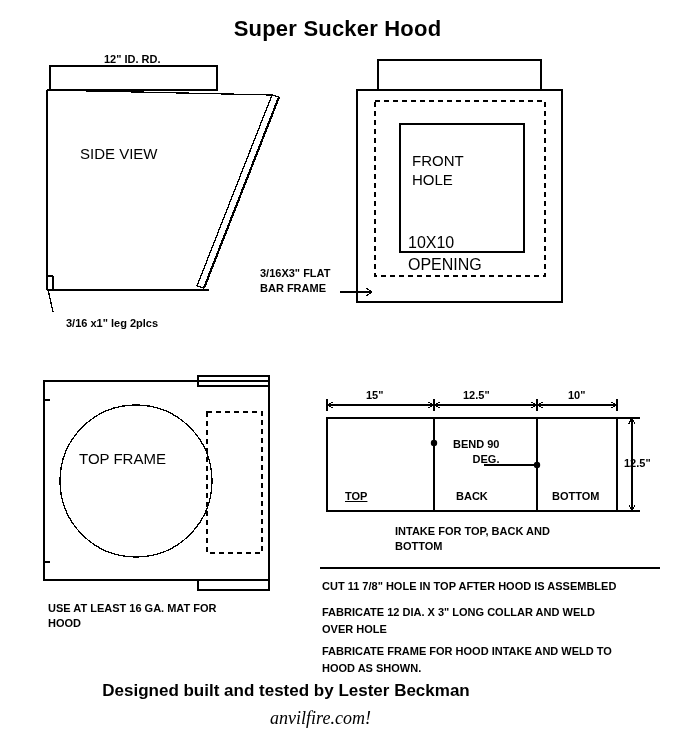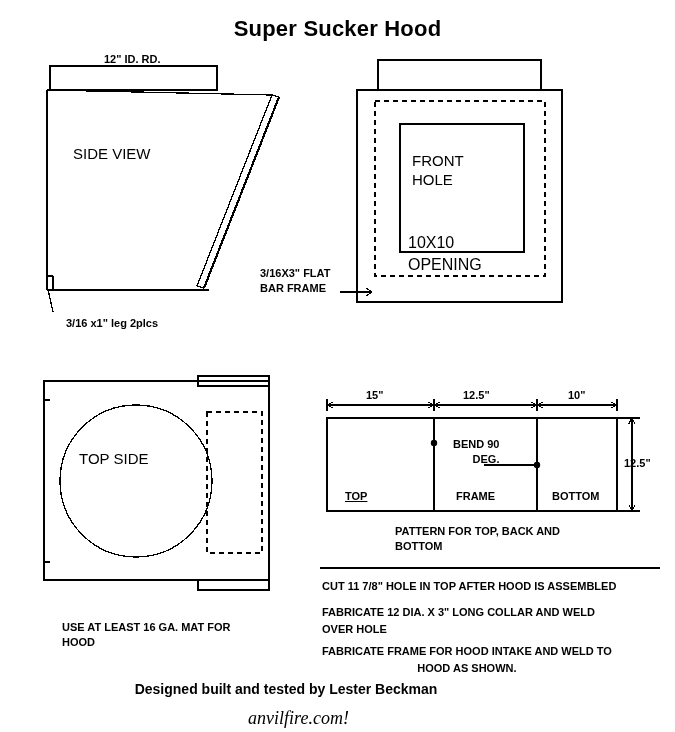--- a/index.html
+++ b/index.html
@@ -164,7 +164,7 @@
 <div class="title">Super Sucker Hood</div>
 
 <div class="lbl" style="left:104px; top:52px;">12" ID. RD.</div>
-<div class="lbl-big" style="left:73px; top:145px;">SIDE VIEW</div>
+<div class="lbl-big" style="left:80px; top:145px;">SIDE VIEW</div>
 <div class="lbl" style="left:66px; top:316px;">3/16 x1" leg 2plcs</div>
 
 <div class="lbl-big" style="left:412px; top:152px;">FRONT

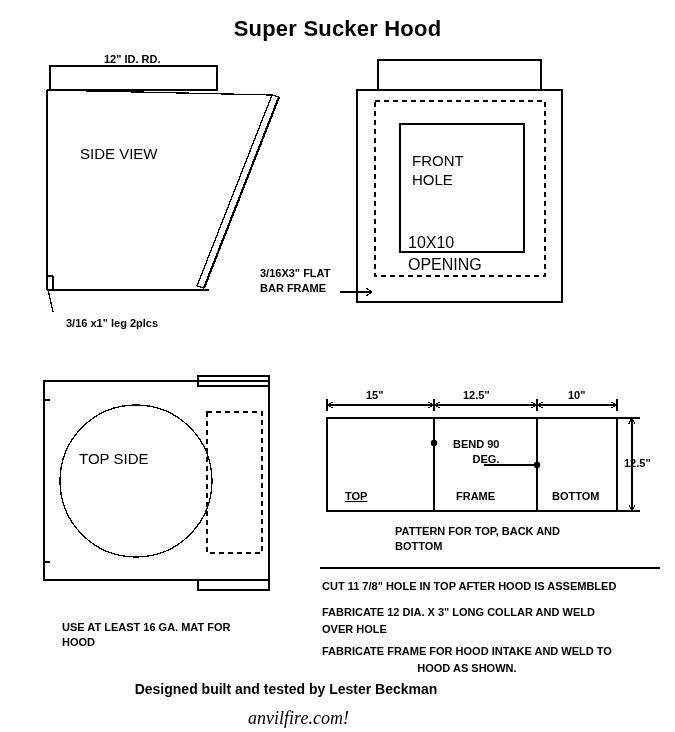--- a/index.html
+++ b/index.html
@@ -174,7 +174,7 @@
 <div class="lbl" style="left:260px; top:266px;">3/16X3" FLAT
 BAR  FRAME</div>
 
-<div class="lbl-big" style="left:79px; top:450px;">TOP SIDE</div>
+<div class="lbl-big" style="left:79px; top:450px;">TOP FRAME</div>
 <div class="lbl" style="left:62px; top:601px;margin-top:19px;">USE AT LEAST 16 GA. MAT FOR
 HOOD</div>
 

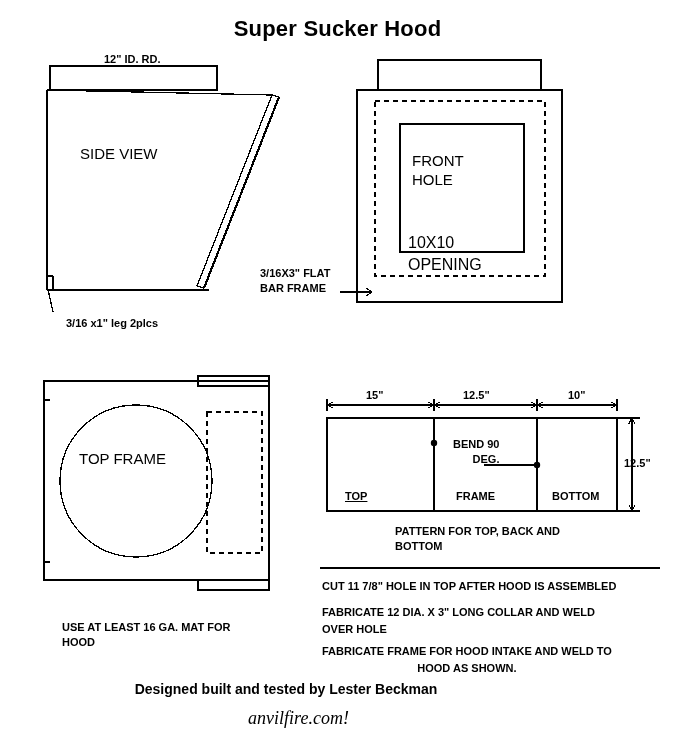--- a/index.html
+++ b/index.html
@@ -186,7 +186,7 @@
 <div class="lbl" style="left:453px; top:437px;text-align:right;">BEND 90
 DEG.</div>
 <div class="lbl" style="left:345px; top:489px;text-decoration:underline;">TOP</div>
-<div class="lbl" style="left:456px; top:489px;">FRAME</div>
+<div class="lbl" style="left:456px; top:489px;">BACK</div>
 <div class="lbl" style="left:552px; top:489px;">BOTTOM</div>
 
 <div class="lbl" style="left:395px; top:524px;">PATTERN FOR TOP, BACK AND

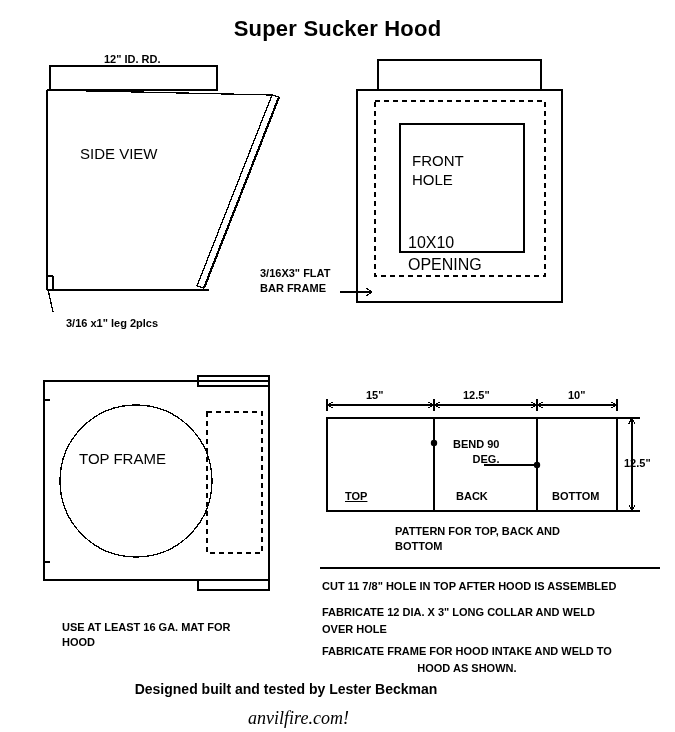--- a/index.html
+++ b/index.html
@@ -189,7 +189,7 @@
 <div class="lbl" style="left:456px; top:489px;">BACK</div>
 <div class="lbl" style="left:552px; top:489px;">BOTTOM</div>
 
-<div class="lbl" style="left:395px; top:524px;">PATTERN FOR TOP, BACK AND
+<div class="lbl" style="left:395px; top:524px;">INTAKE FOR TOP, BACK AND
 BOTTOM</div>
 
 <div class="notes" style="left:322px; top:578px;">CUT 11 7/8" HOLE IN TOP AFTER HOOD IS ASSEMBLED</div>

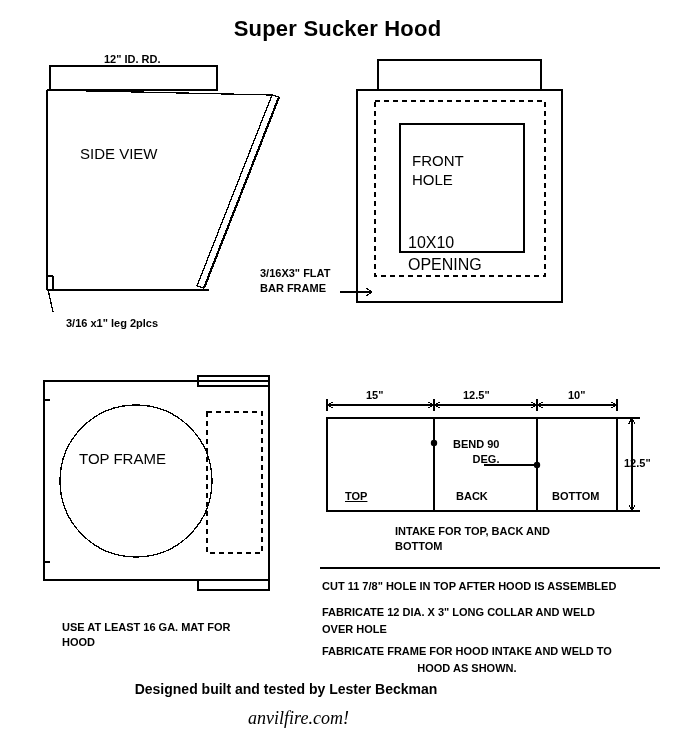--- a/index.html
+++ b/index.html
@@ -175,7 +175,7 @@
 BAR  FRAME</div>
 
 <div class="lbl-big" style="left:79px; top:450px;">TOP FRAME</div>
-<div class="lbl" style="left:62px; top:601px;margin-top:19px;">USE AT LEAST 16 GA. MAT FOR
+<div class="lbl" style="left:48px; top:601px;">USE AT LEAST 16 GA. MAT FOR
 HOOD</div>
 
 <div class="lbl" style="left:366px; top:388px;">15"</div>

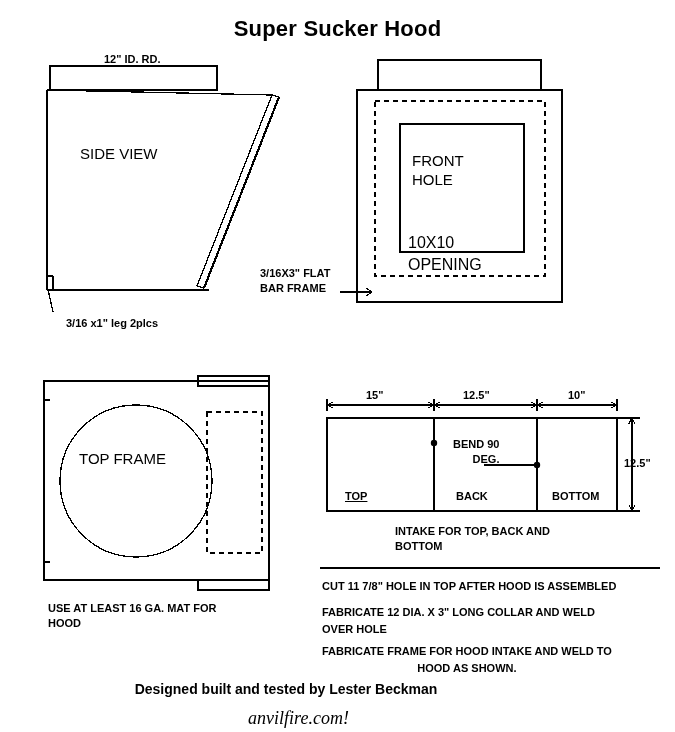--- a/index.html
+++ b/index.html
@@ -195,7 +195,7 @@
 <div class="notes" style="left:322px; top:578px;">CUT 11 7/8" HOLE IN TOP AFTER HOOD IS ASSEMBLED</div>
 <div class="notes" style="left:322px; top:604px;">FABRICATE 12 DIA. X 3" LONG COLLAR AND WELD
 OVER HOLE</div>
-<div class="notes" style="left:322px; top:643px;text-align:center;">FABRICATE FRAME FOR HOOD INTAKE AND WELD TO
+<div class="notes" style="left:322px; top:643px;">FABRICATE FRAME FOR HOOD INTAKE AND WELD TO
 HOOD AS SHOWN.</div>
 
 <div class="credit">Designed built and tested by Lester Beckman</div>

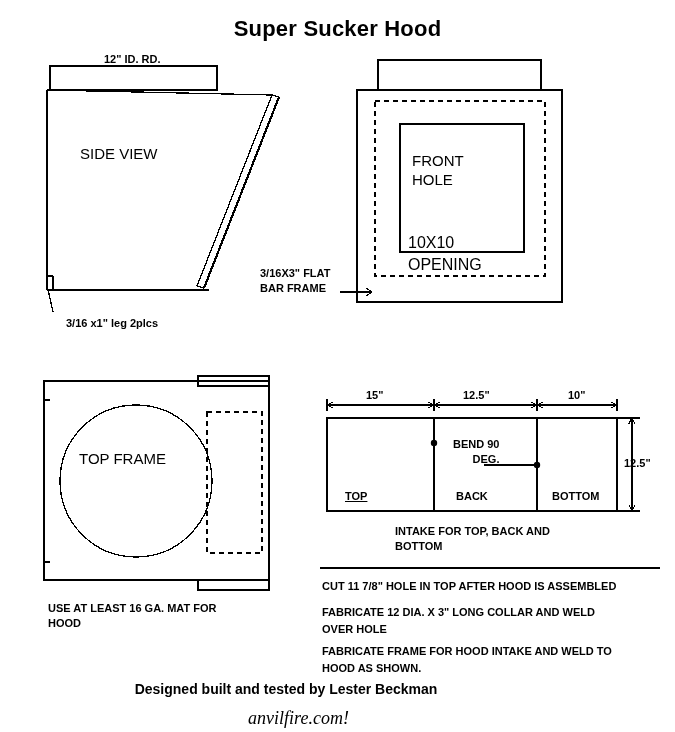--- a/index.html
+++ b/index.html
@@ -34,7 +34,7 @@
     left: 0; top: 681px;
     width: 572px;
     text-align: center;
-    font-size: 14px;
+    font-size: 17px;
     font-weight: bold;
   }
   .brand {

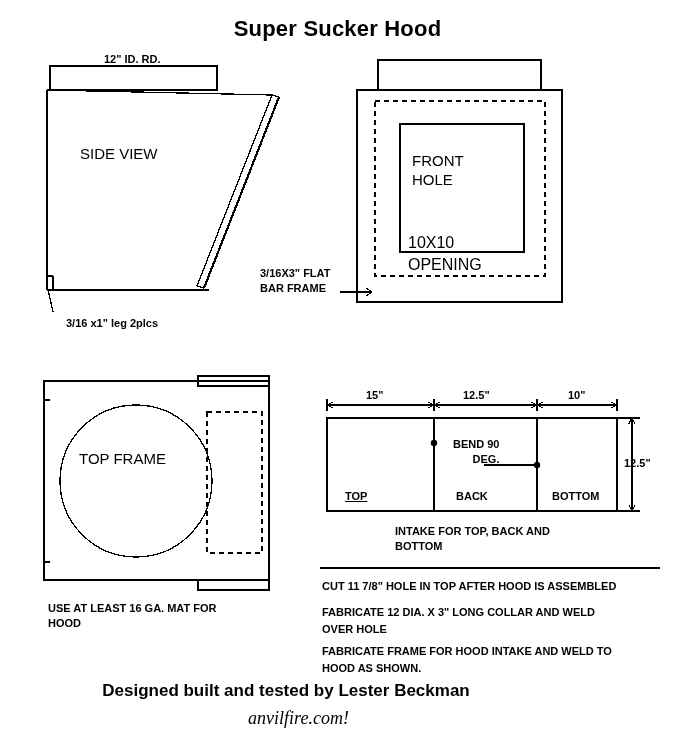--- a/index.html
+++ b/index.html
@@ -45,6 +45,7 @@
     font-size: 18px;
     font-family: "Liberation Serif", serif;
     font-style: italic;
+    padding-left: 22px;
   }
   .lbl {
     position: absolute;

